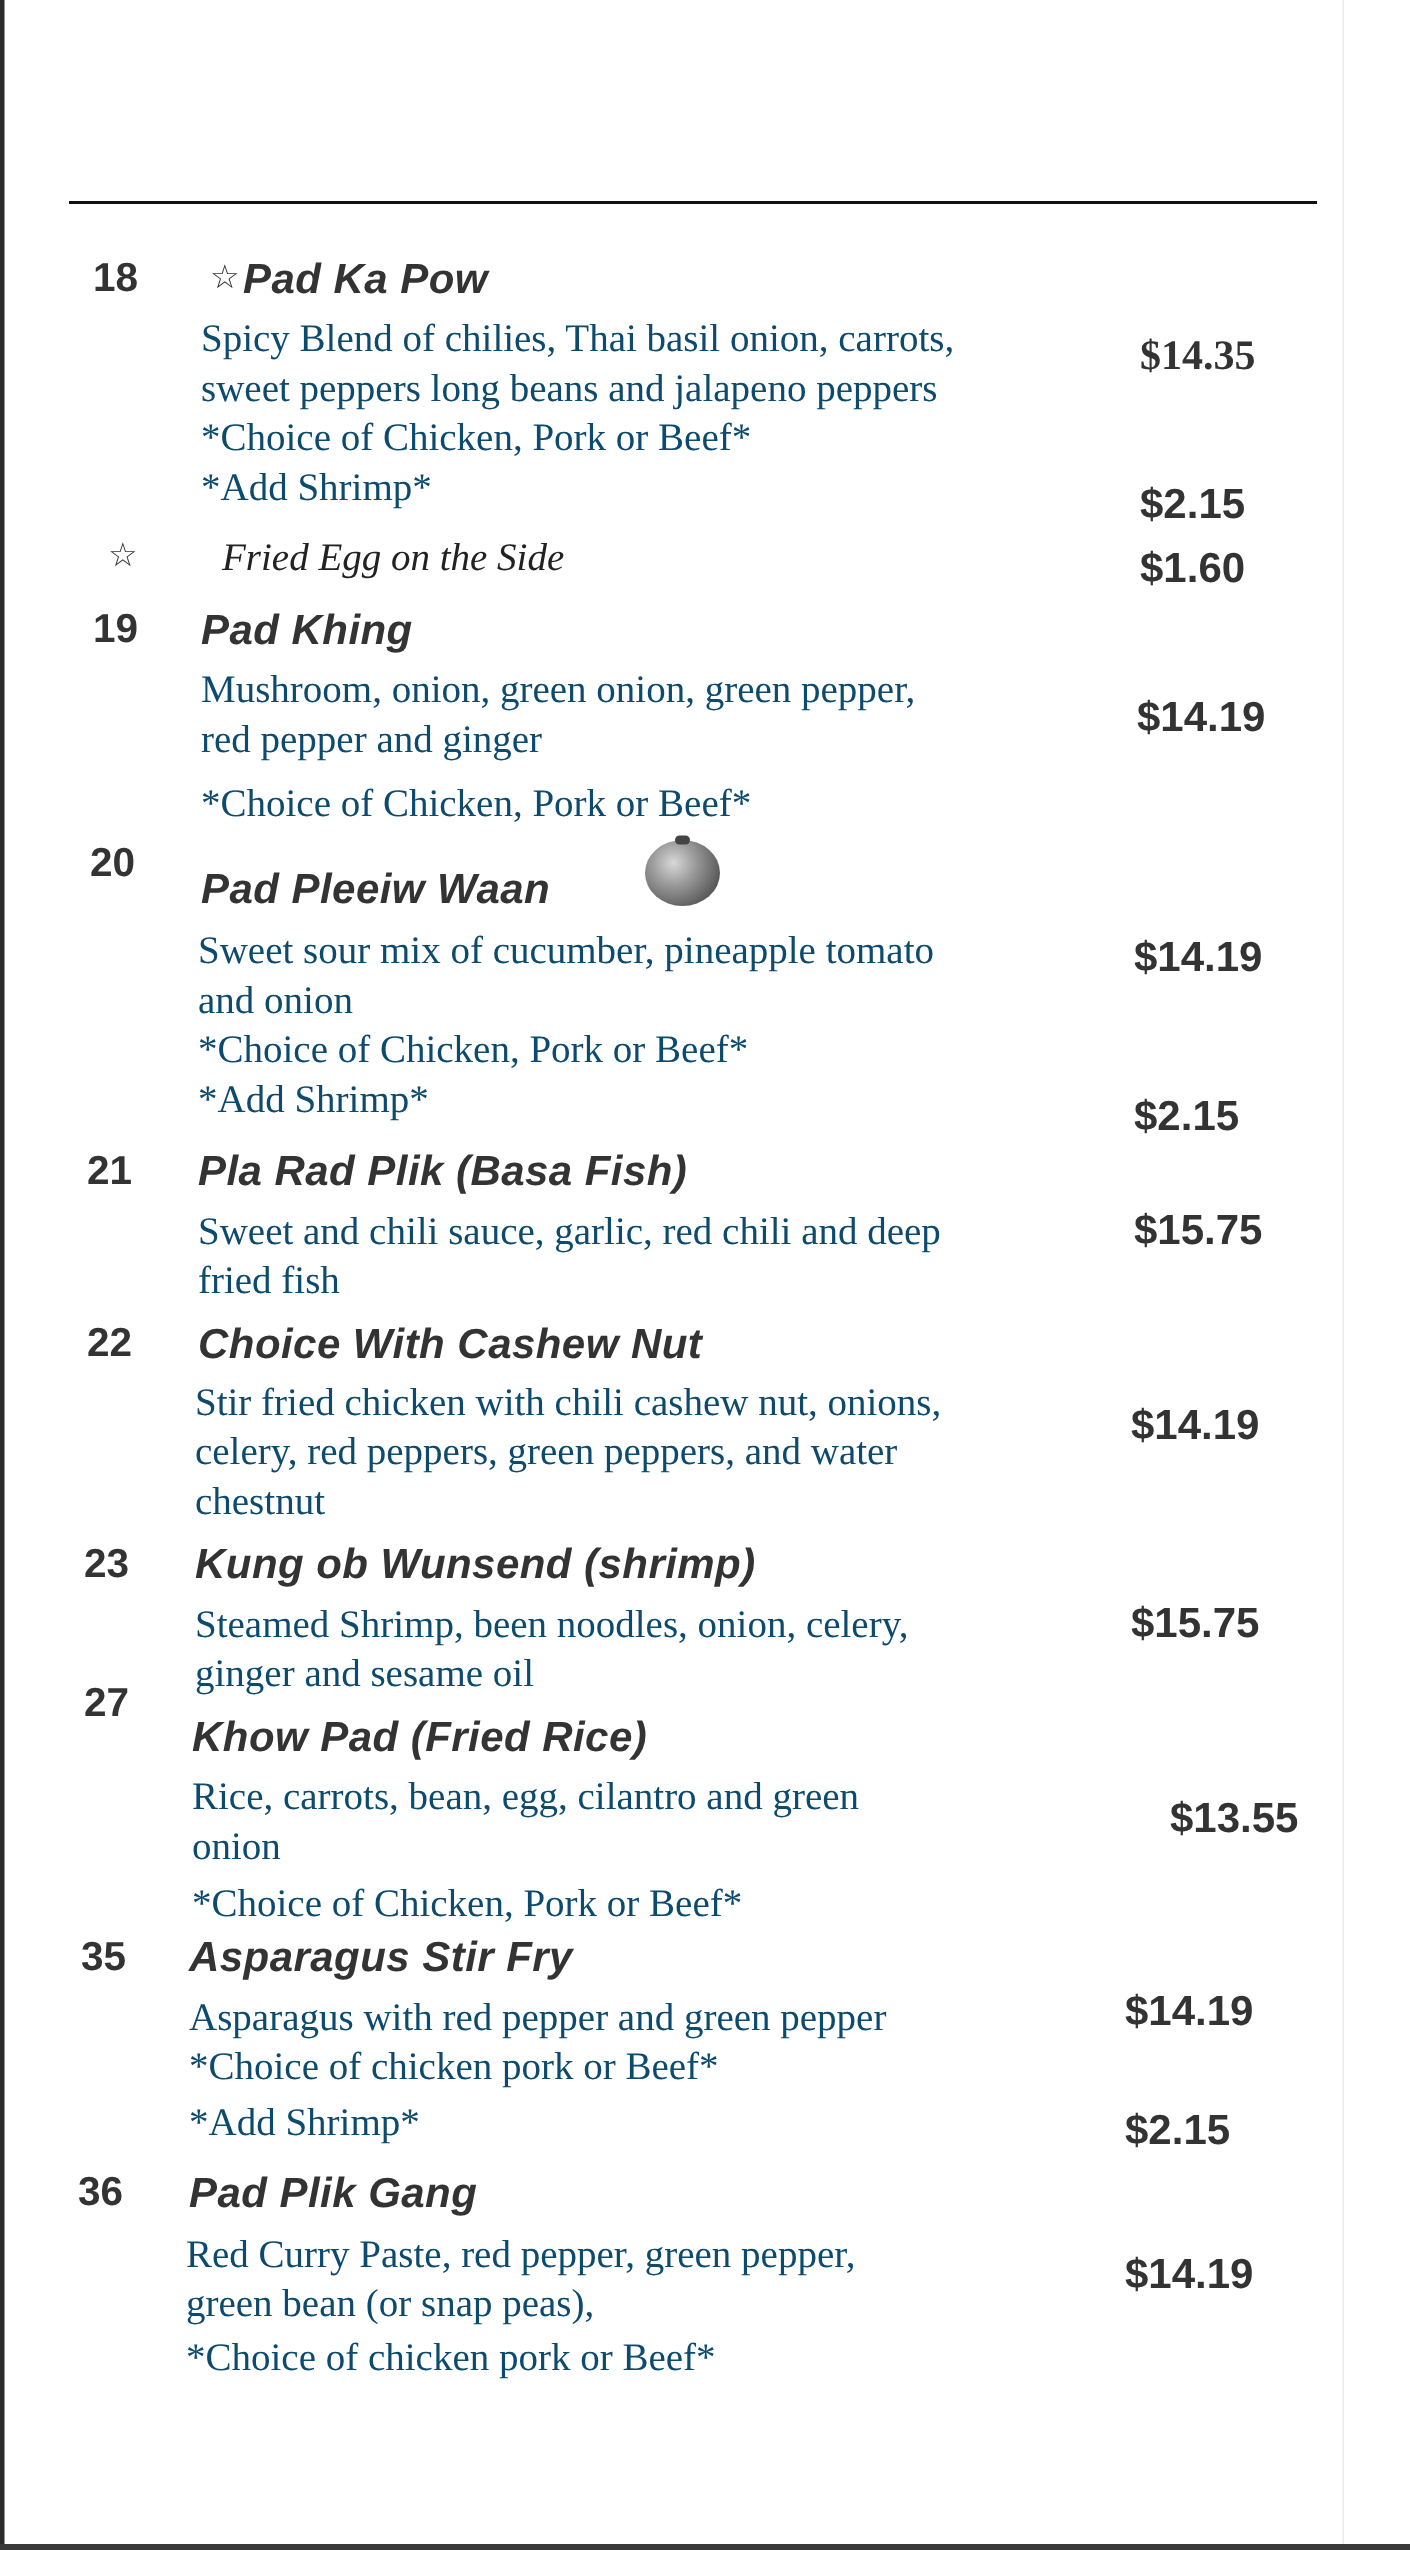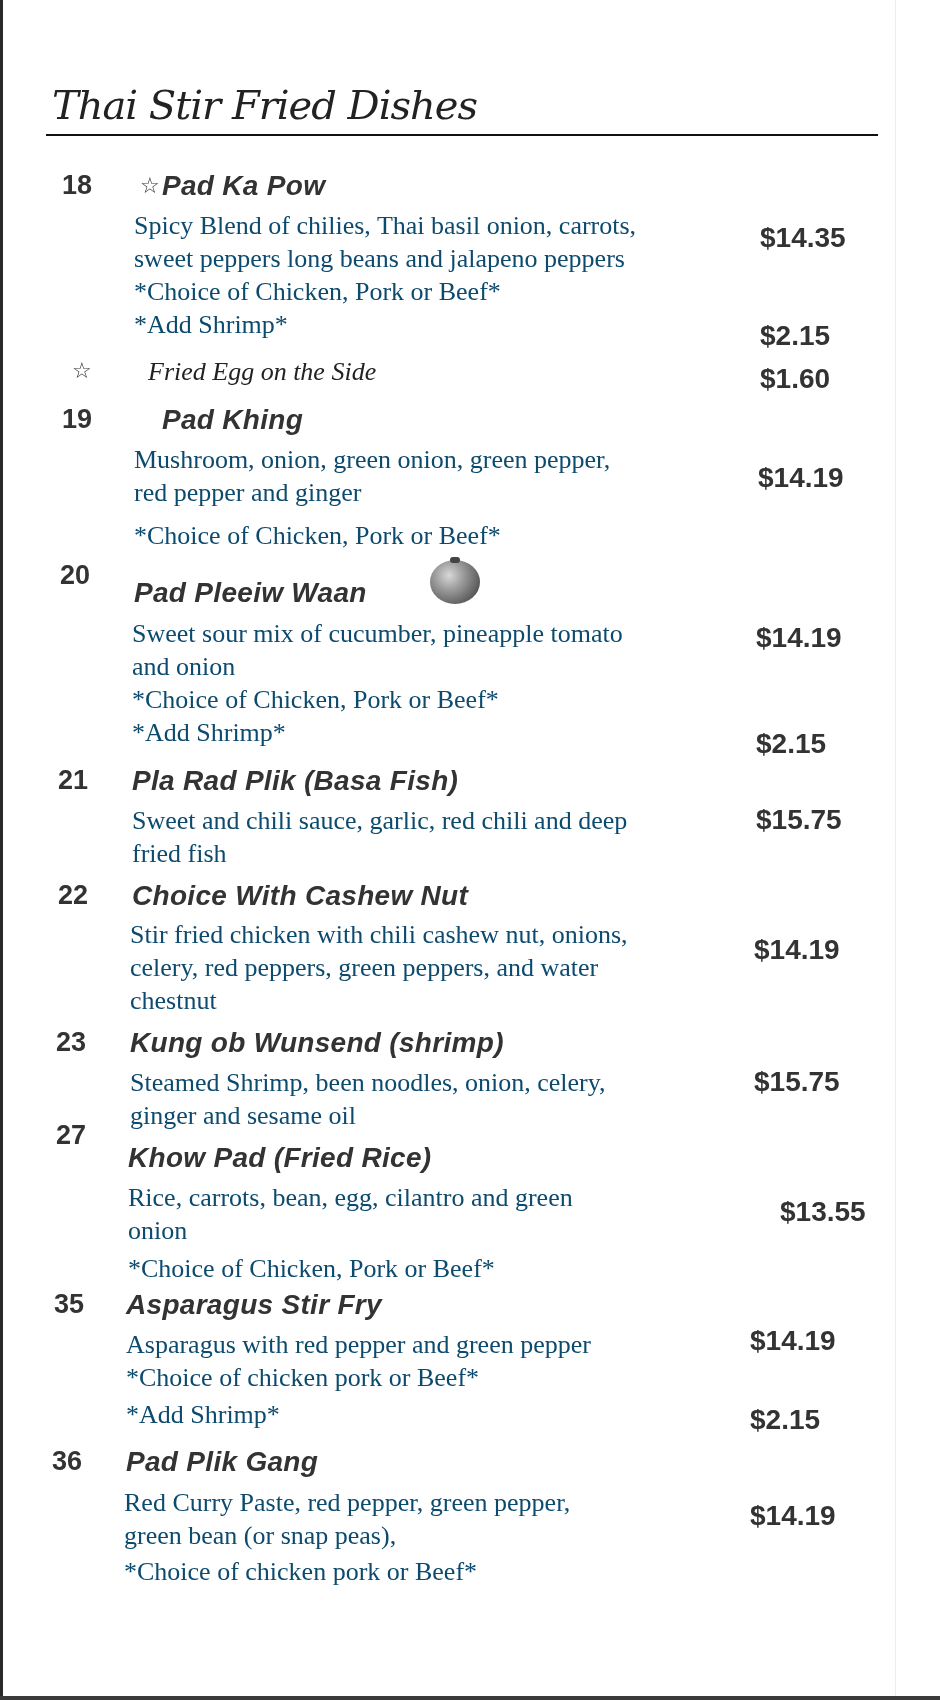--- a/index.html
+++ b/index.html
@@ -27,7 +27,6 @@
   <div class="right-faint"></div>
   <div class="bottom-edge"></div>
 
-  <div class="title">Thai Stir Fried Dishes</div>
   <div class="title-rule"></div>
 
   <div>

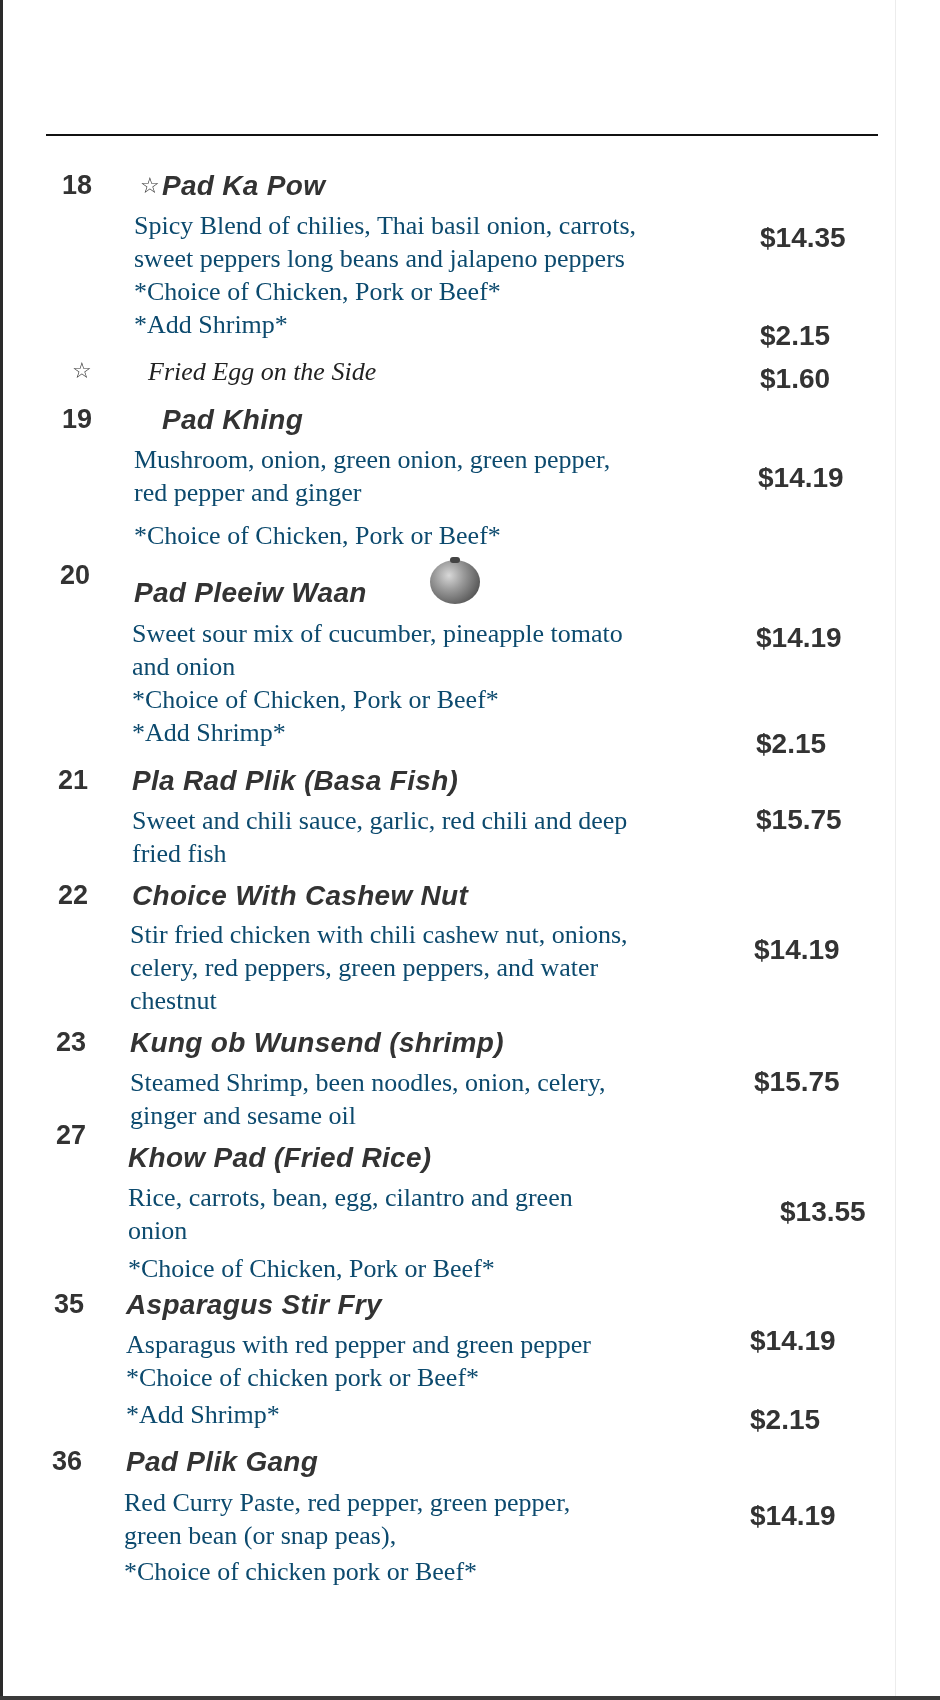--- a/index.html
+++ b/index.html
@@ -37,7 +37,7 @@
     <div class="desc" style="left:134px;top:242px;">sweet peppers long beans and jalapeno peppers</div>
     <div class="desc" style="left:134px;top:275px;">*Choice of Chicken, Pork or Beef*</div>
     <div class="desc" style="left:134px;top:308px;">*Add Shrimp*</div>
-    <div class="price" style="left:760px;top:222px;">$14.35</div>
+    <div class="price" style="left:760px;top:222px;font-family:Liberation Serif, serif;">$14.35</div>
     <div class="price" style="left:760px;top:320px;">$2.15</div>
   </div>
 

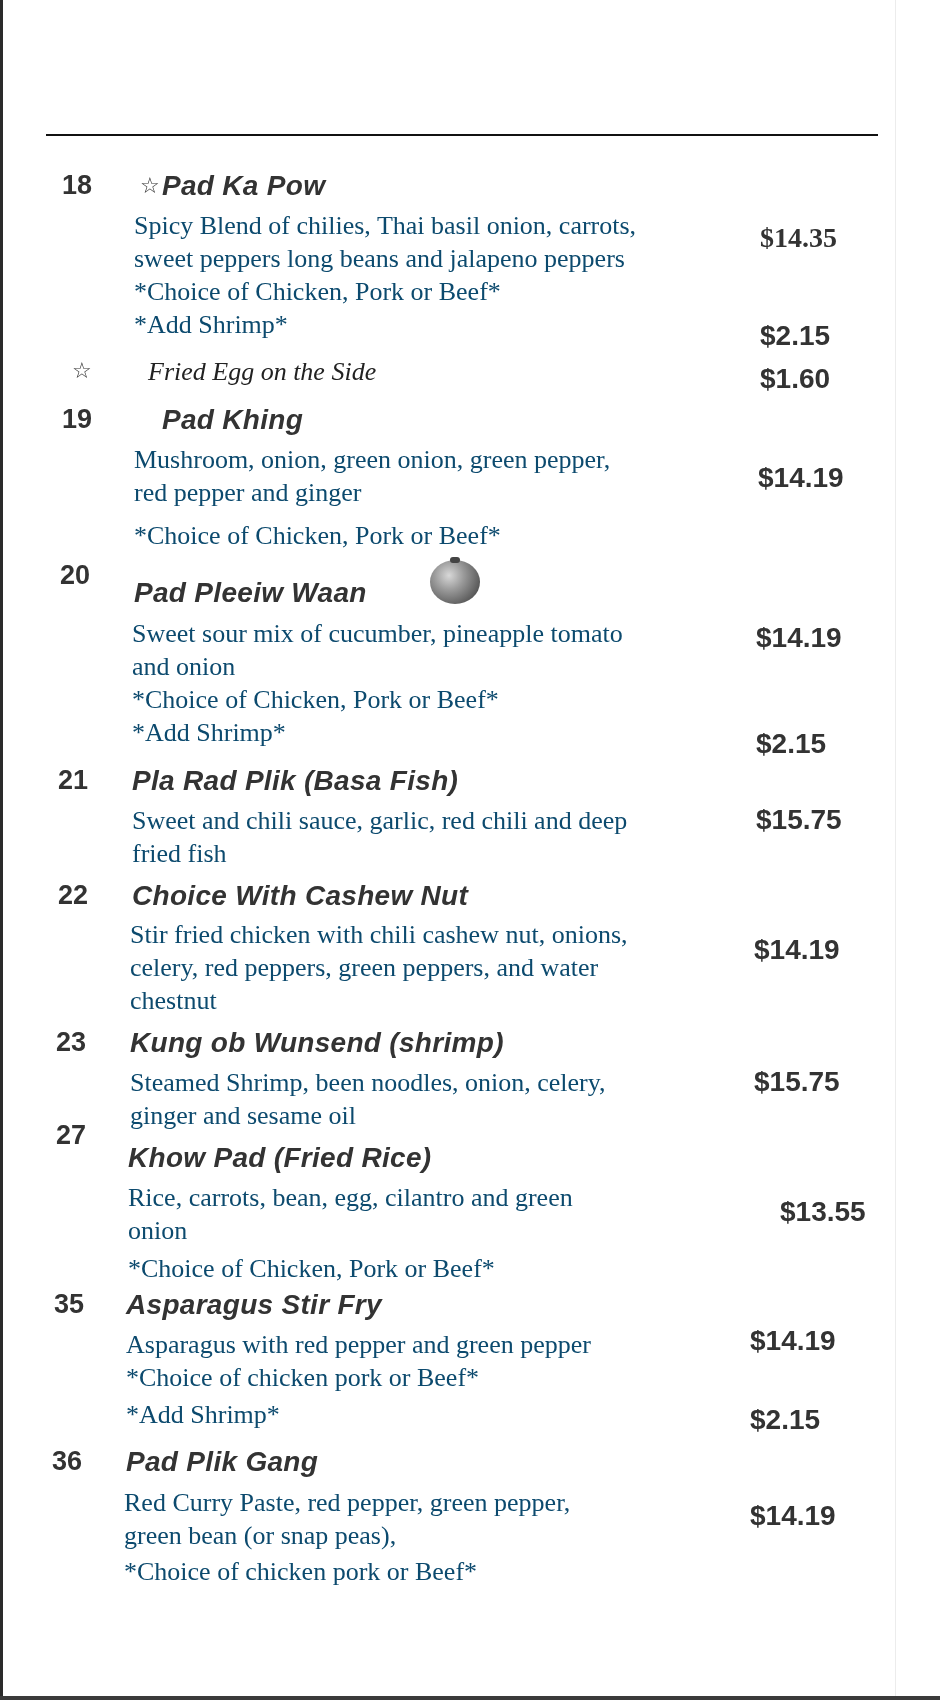--- a/index.html
+++ b/index.html
@@ -49,7 +49,7 @@
 
   <div>
     <div class="num" style="left:62px;top:404px;">19</div>
-    <div class="name" style="left:134px;top:404px;margin-left:28px;">Pad Khing</div>
+    <div class="name" style="left:134px;top:404px;">Pad Khing</div>
     <div class="desc" style="left:134px;top:443px;">Mushroom, onion, green onion, green pepper,</div>
     <div class="desc" style="left:134px;top:476px;">red pepper and ginger</div>
     <div class="desc" style="left:134px;top:519px;">*Choice of Chicken, Pork or Beef*</div>

